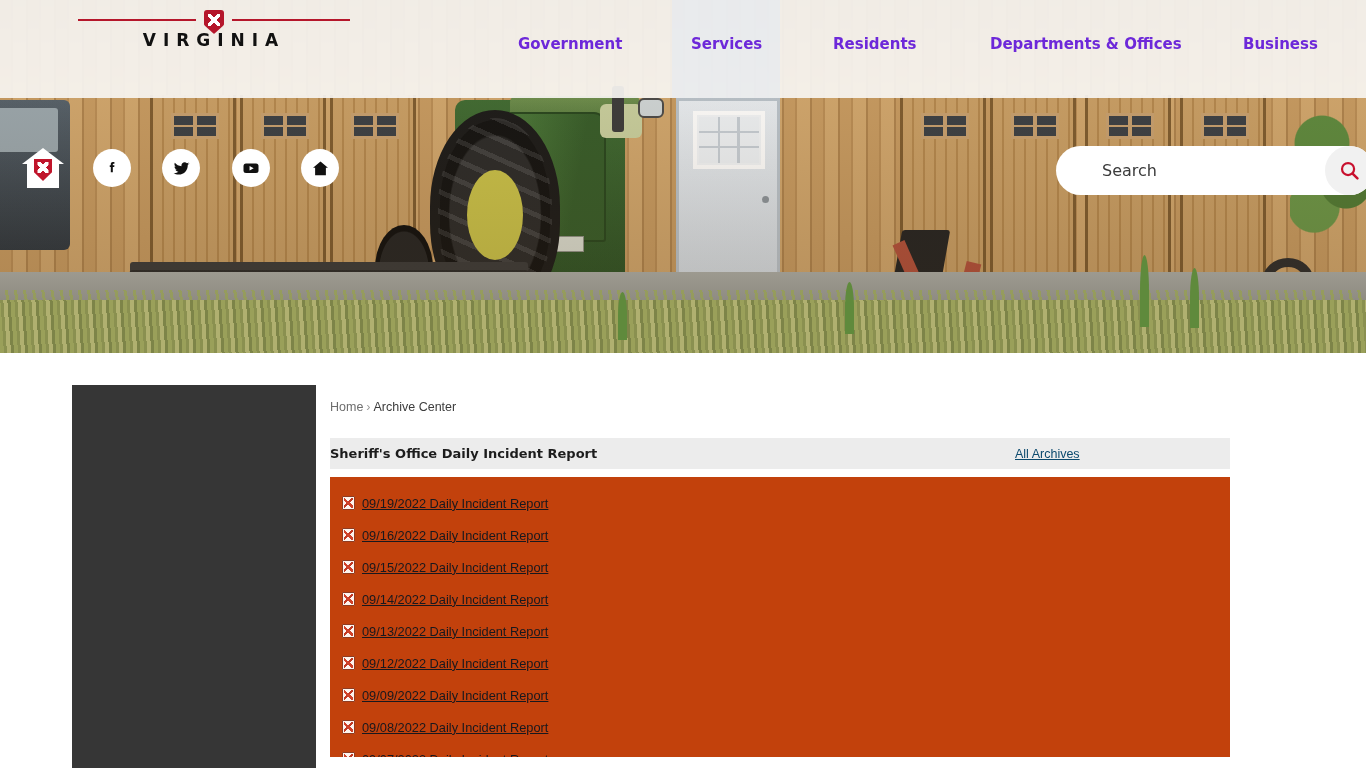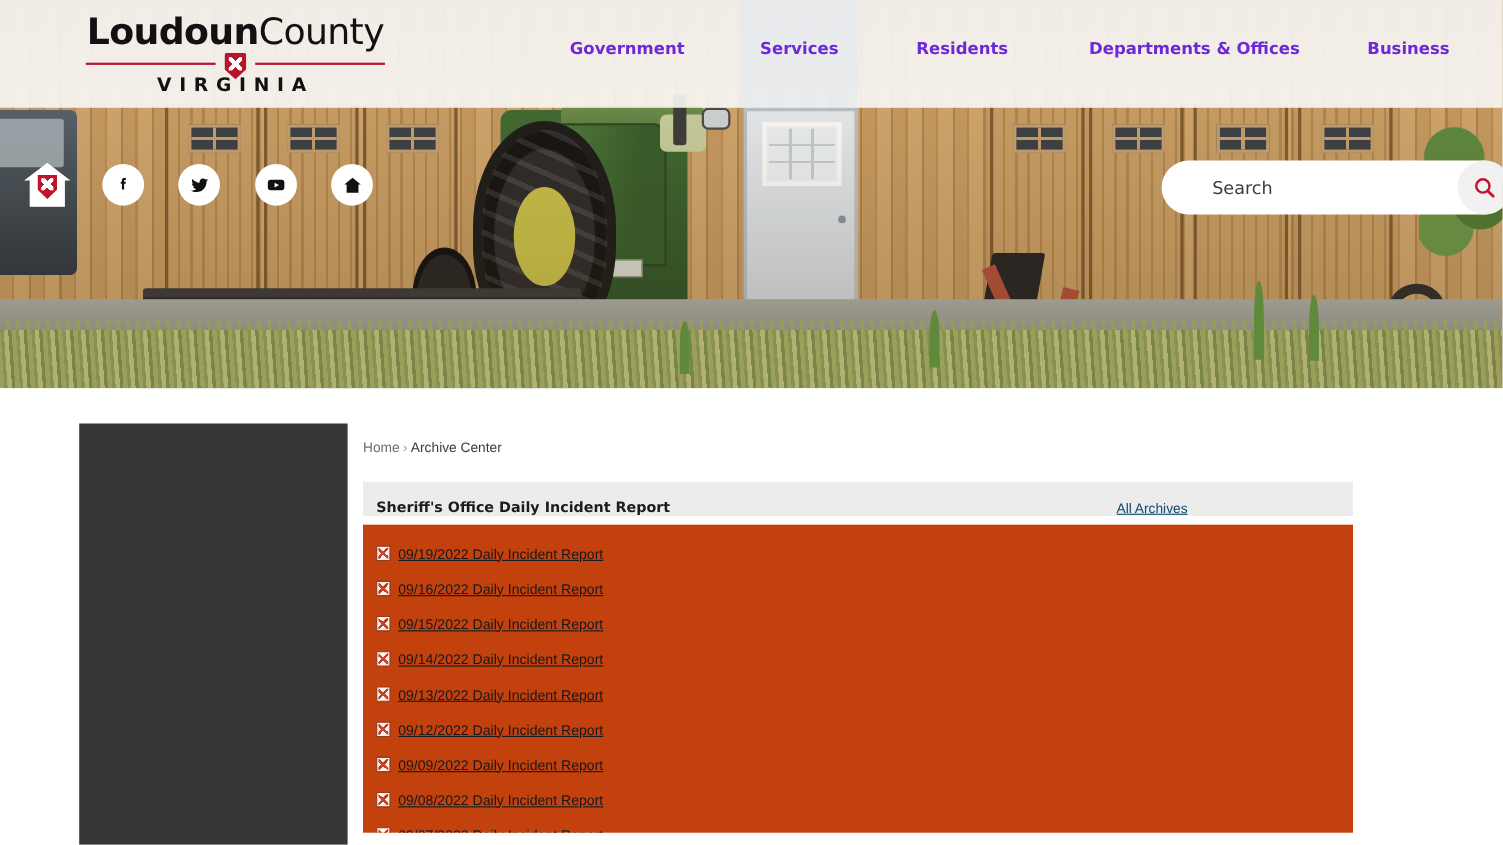--- a/index.html
+++ b/index.html
@@ -408,9 +408,6 @@
     <div class="nav-hl"></div>
 
     <div class="logo">
-      <div class="logo-main">
-        <span>Loudoun</span><span class="thin">County</span>
-      </div>
       <div class="logo-rule">
         <div class="logo-shield"></div>
       </div>

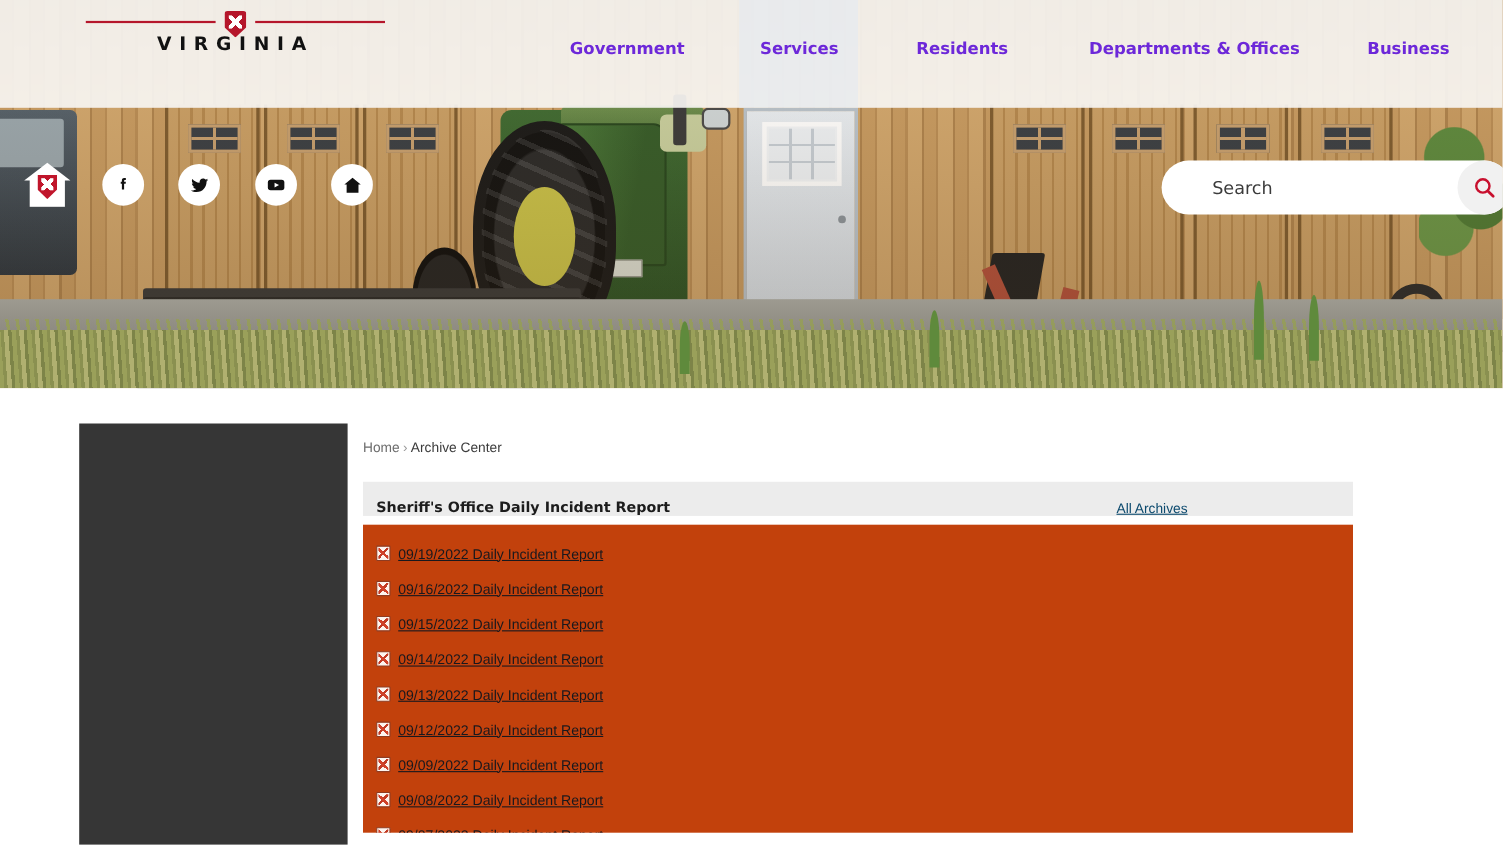--- a/index.html
+++ b/index.html
@@ -281,8 +281,8 @@
 
   .panel { margin-top: 24px; width: 900px; }
   .panel-head {
-    background:#ececec; height:31px; display:flex; align-items:flex-end;
-    padding: 0 12px; position:relative;
+    background:#ececec; height:31px; display:flex; align-items:center;
+    padding: 0 0; position:relative;
   }
   .panel-title {
     font-size:13px; font-weight:bold; color:#1c1c1c;

